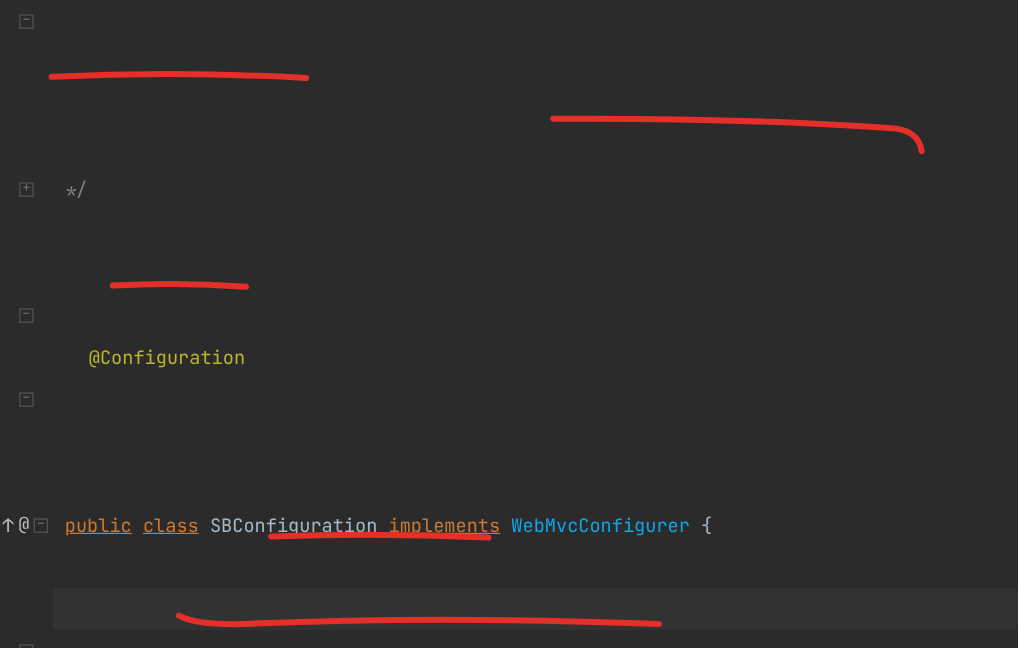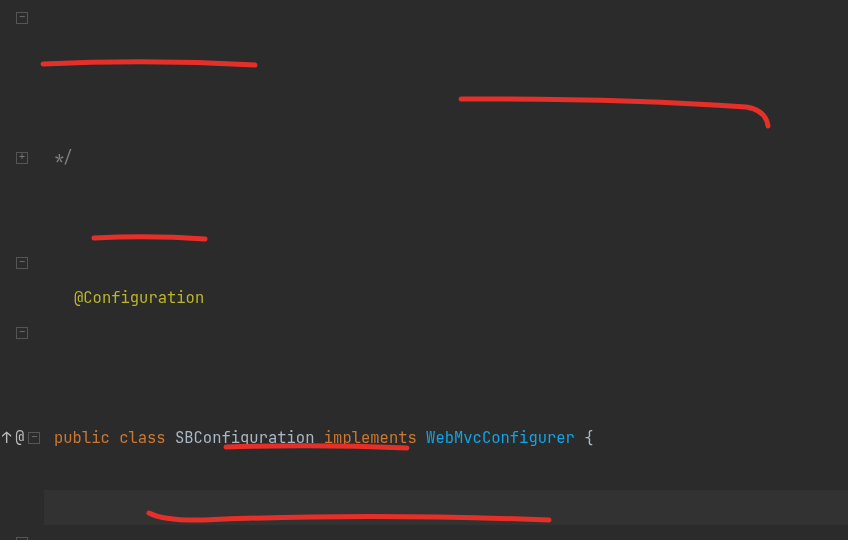--- a/index.html
+++ b/index.html
@@ -65,7 +65,7 @@
   }
   .c-comment   { color:#808080; }
   .c-anno      { color:#bbb529;padding-left:20px; }
-  .c-keyword   { color:#cc7832; }
+  .c-keyword   { color:#cc7832;text-decoration:underline; }
   .c-class     { color:#a9b7c6;text-align:right; }
   .c-punct     { color:#a9b7c6; }
   .c-iface     { color:#0ea5e9; }

